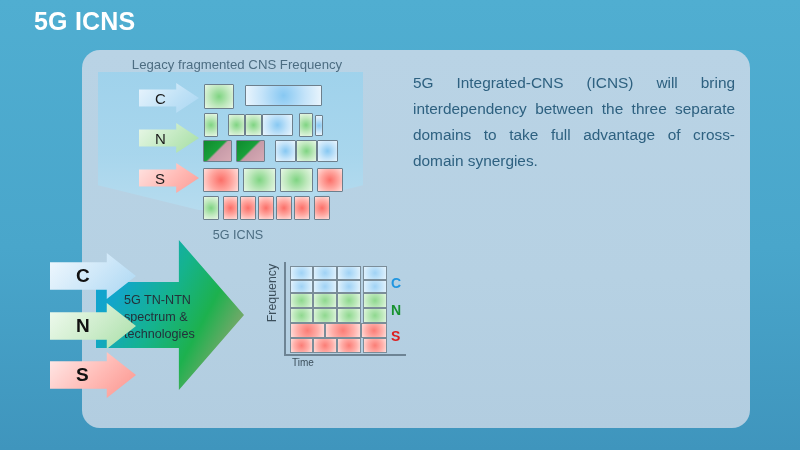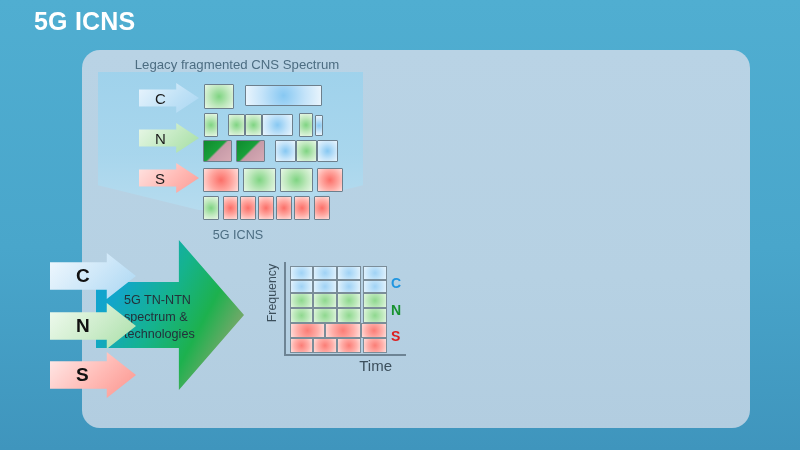--- a/index.html
+++ b/index.html
@@ -122,7 +122,7 @@
   <div class="panel"></div>
 
   <div class="funnel"></div>
-  <div class="legacy-title">Legacy fragmented CNS Spectrum</div>
+  <div class="legacy-title">Legacy fragmented CNS Frequency</div>
 
   <div class="sarrow sa-c">
       <span>C</span>

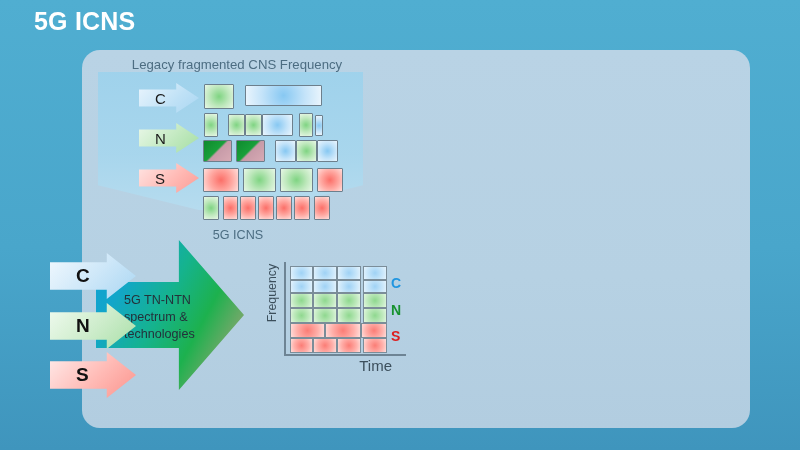--- a/index.html
+++ b/index.html
@@ -216,6 +216,7 @@
   </div>
 
   <div class="copy">
+    <p>5G Integrated-CNS (ICNS) will bring interdependency between the three separate domains to take full advantage of cross-domain synergies.</p>
   </div>
 
 </div>

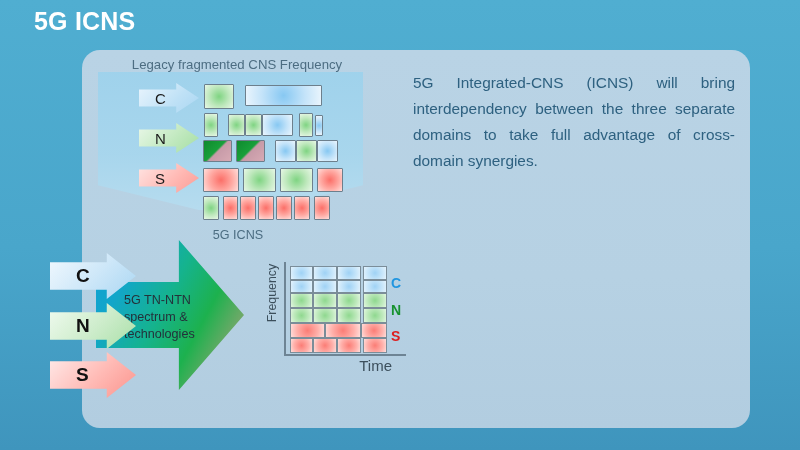--- a/index.html
+++ b/index.html
@@ -93,7 +93,7 @@
     position:absolute;left:-27px;top:24px;width:74px;text-align:center;
     transform:rotate(-90deg);font-size:12.4px;color:#3c4f5c;
   }
-  .xlabel{position:absolute;left:30px;top:95px;width:100px;text-align:right;font-size:15px;color:#3c4f5c;}
+  .xlabel{position:absolute;left:30px;top:95px;width:100px;text-align:left;font-size:10px;color:#3c4f5c;}
   .cell{position:absolute;box-sizing:border-box;border:1px solid #7b8d99;}
   .cb{background:radial-gradient(circle at 50% 50%,#9fd2f5 0%,#c8e6fa 60%,#e4f3fd 100%);}
   .cg{background:radial-gradient(circle at 50% 50%,#8fd88f 0%,#bfe9bd 60%,#e2f6e0 100%);}

